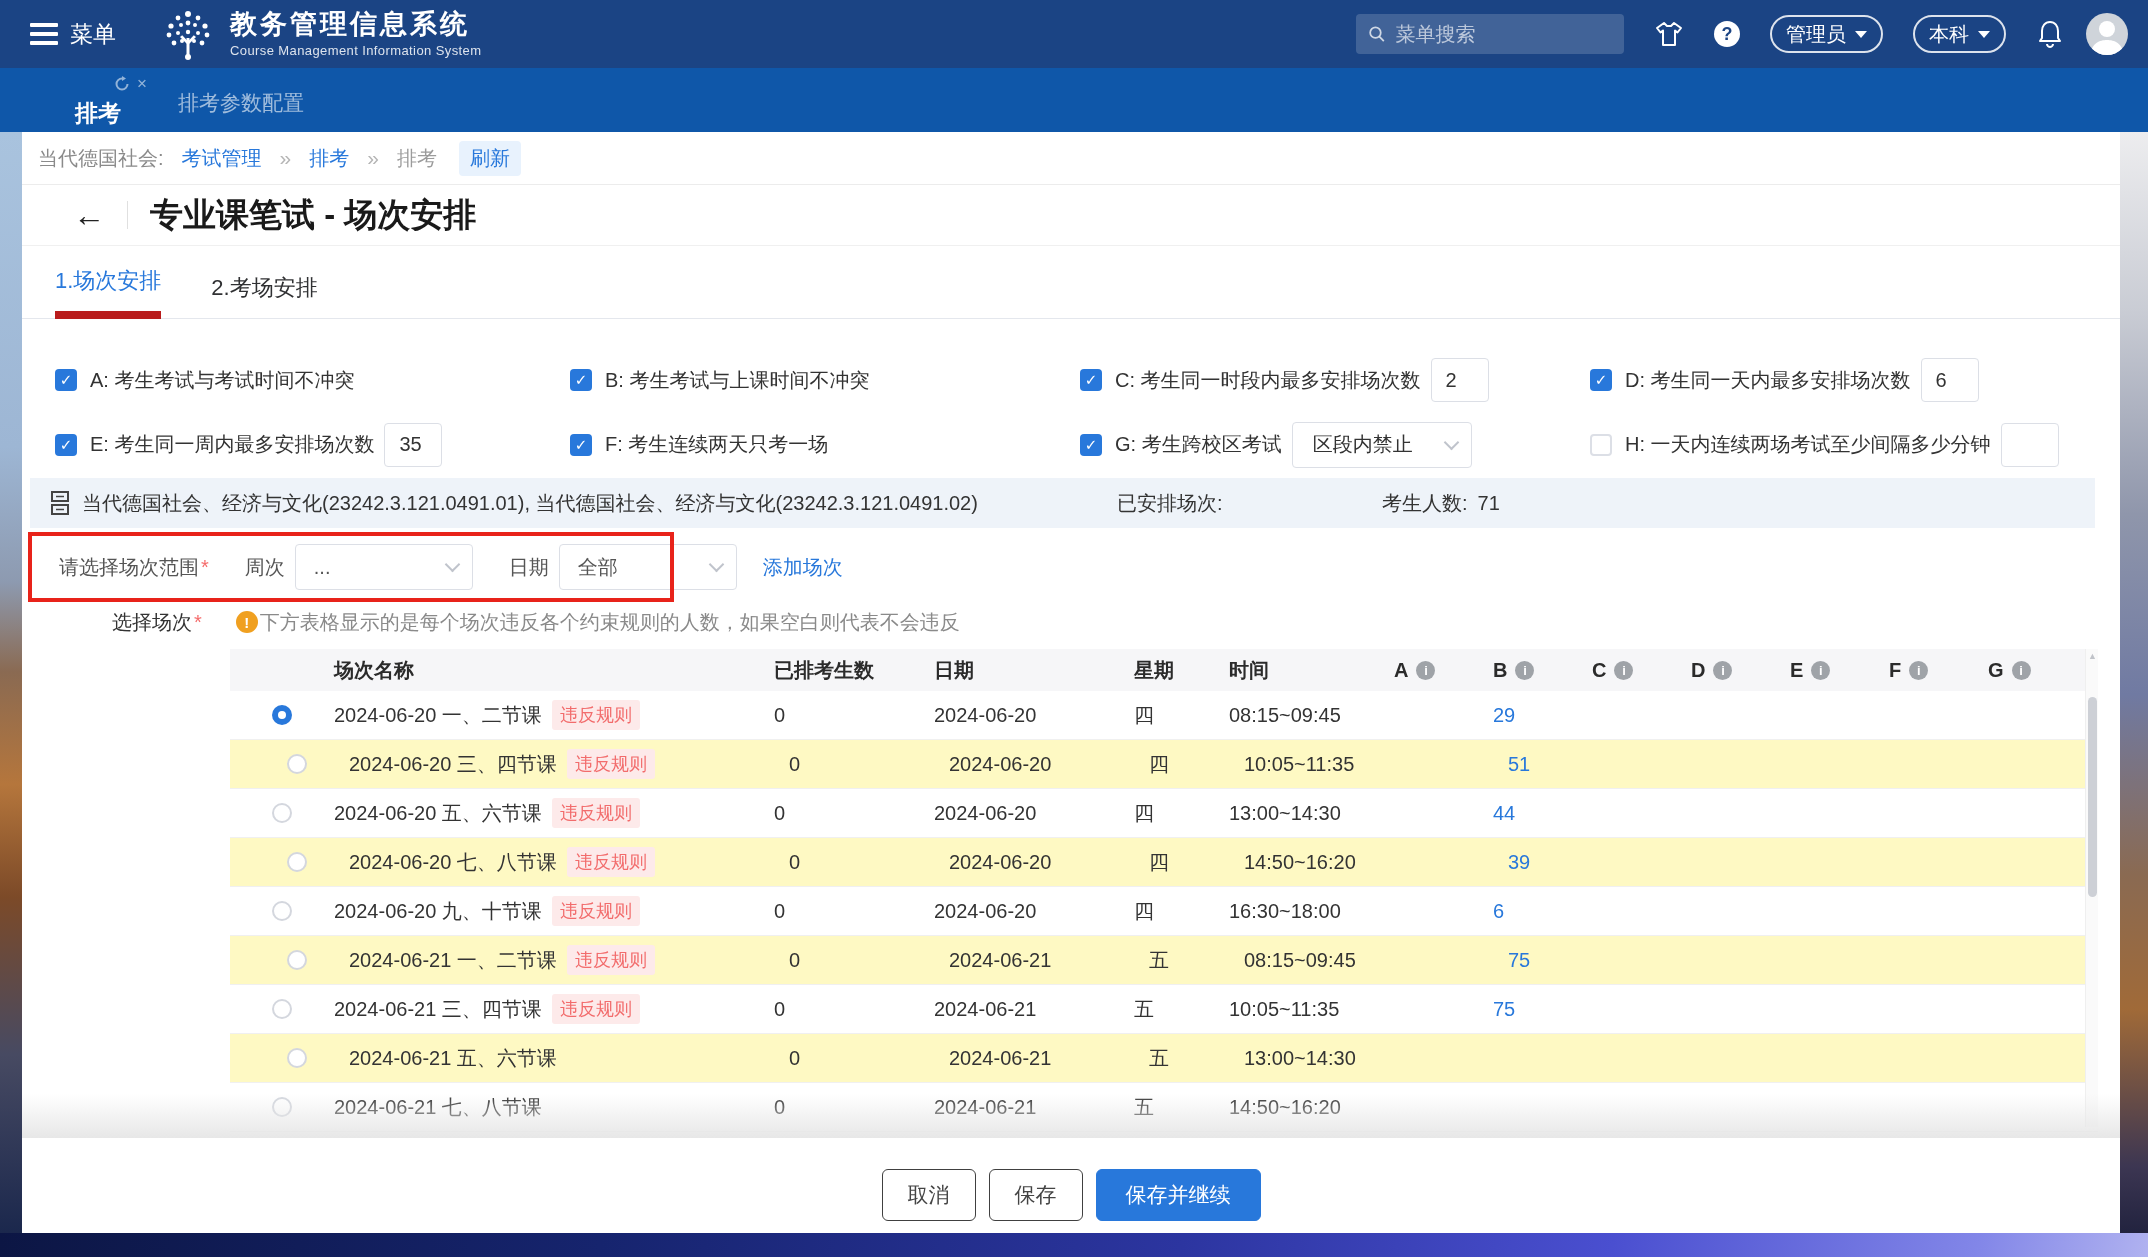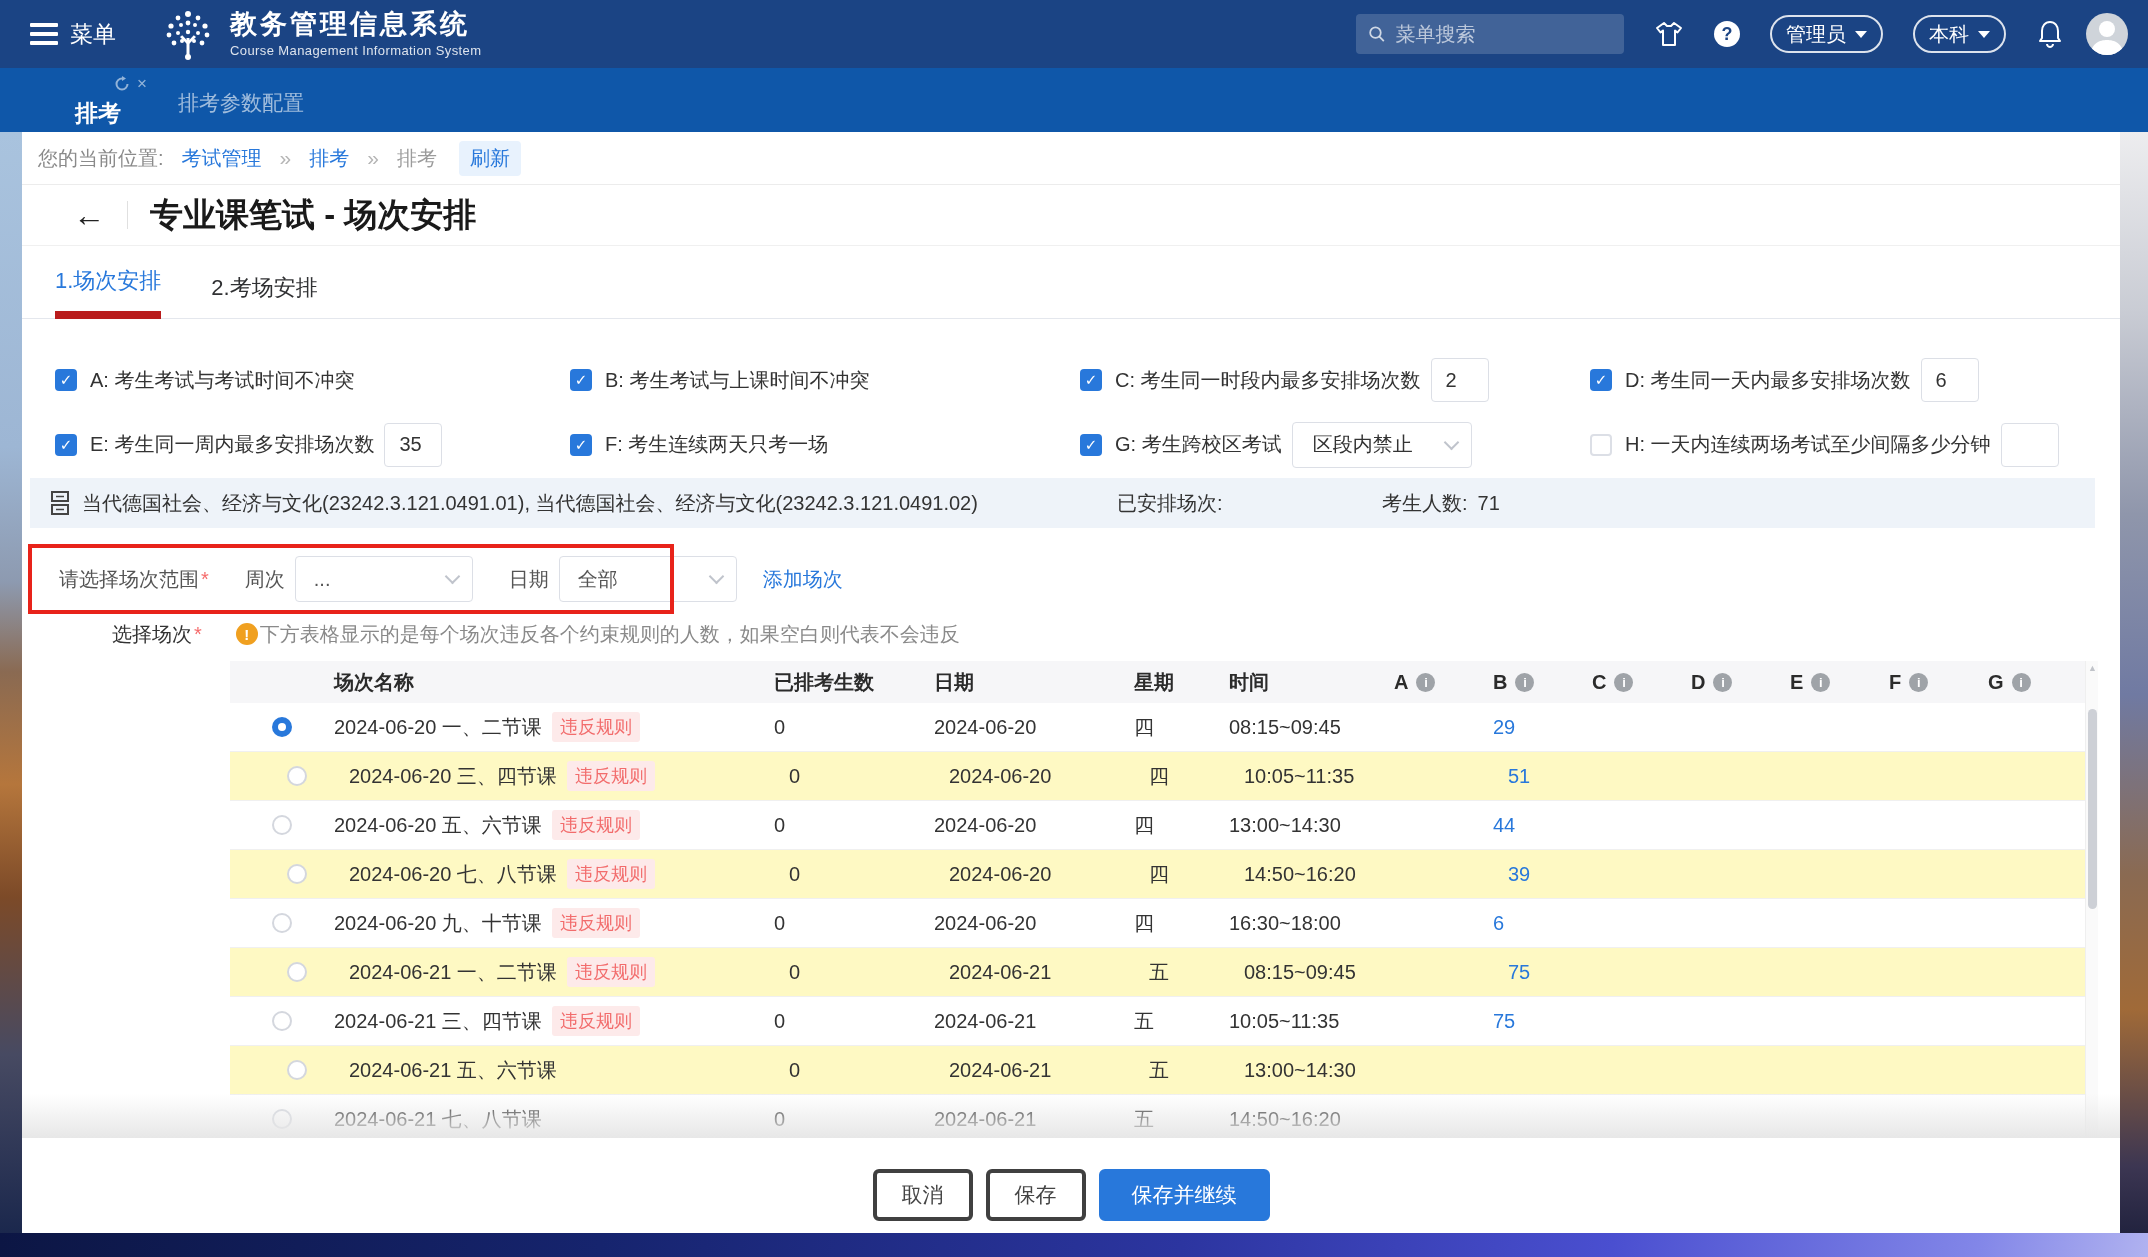--- a/index.html
+++ b/index.html
@@ -240,7 +240,7 @@
   <main class="card">
 
     <div class="breadcrumb-row">
-      <span class="bc-prefix">您的当前位置:</span>
+      <span class="bc-prefix">当代德国社会:</span>
       <span class="bc-link">考试管理</span>
       <span class="bc-sep">»</span>
       <span class="bc-link">排考</span>

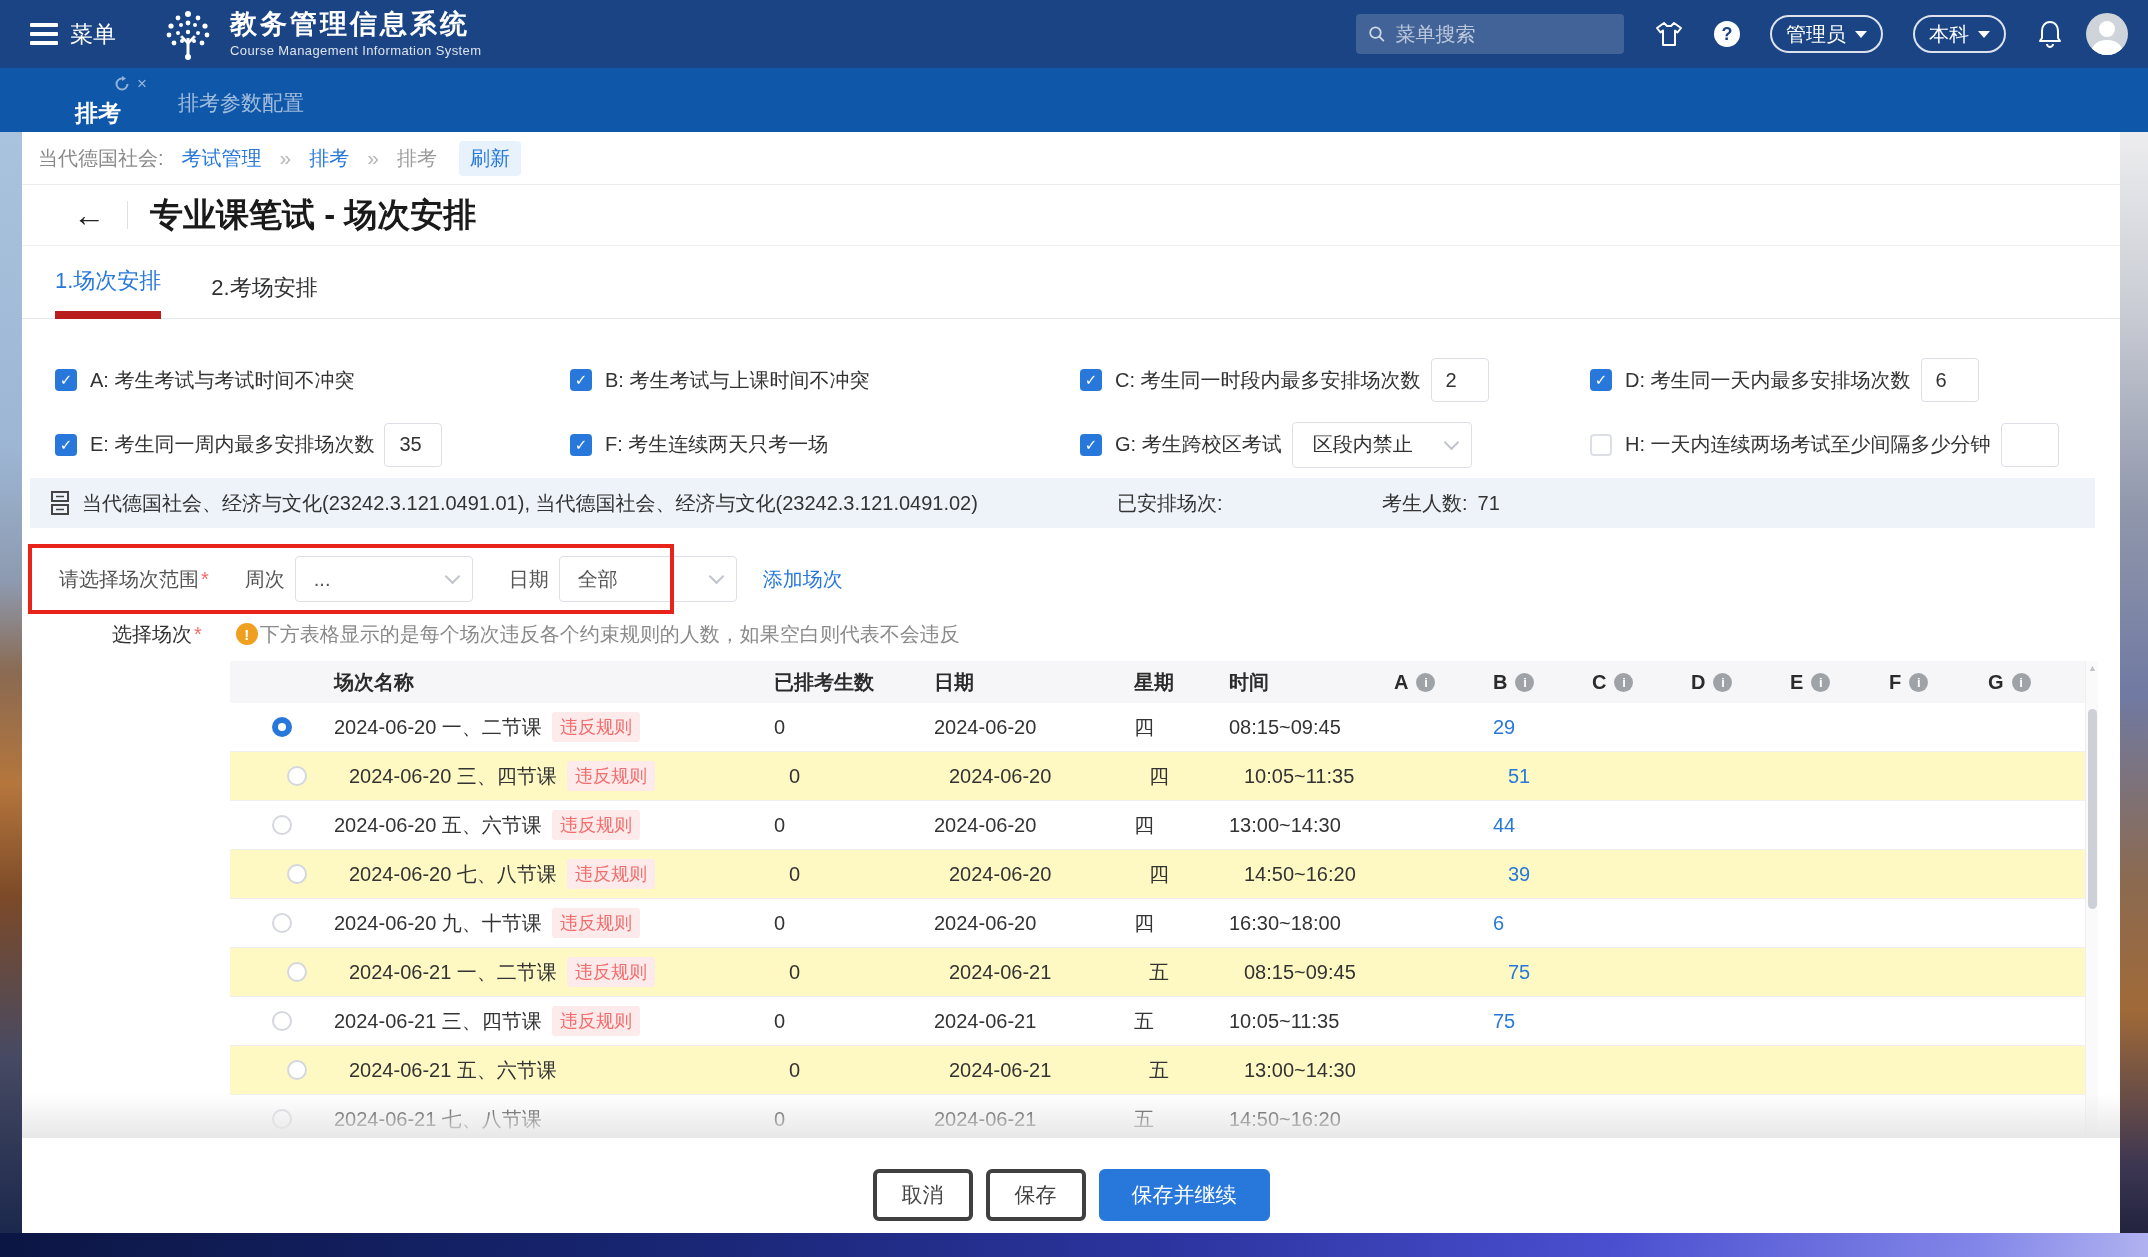--- a/index.html
+++ b/index.html
@@ -82,7 +82,7 @@
     transform:rotate(45deg);margin-top:-5px;flex-shrink:0;}
 
   
-  .course-row{margin:8px 25px 16px 8px;height:50px;background:#eef3f9;display:flex;align-items:center;
+  .course-row{margin:8px 25px 4px 8px;height:50px;background:#eef3f9;display:flex;align-items:center;
     padding:0 18px;font-size:20px;position:relative;box-sizing:border-box;}
   .course-name{margin-left:10px;color:#333;}
   .sched-label{position:absolute;left:1087px;color:#333;}

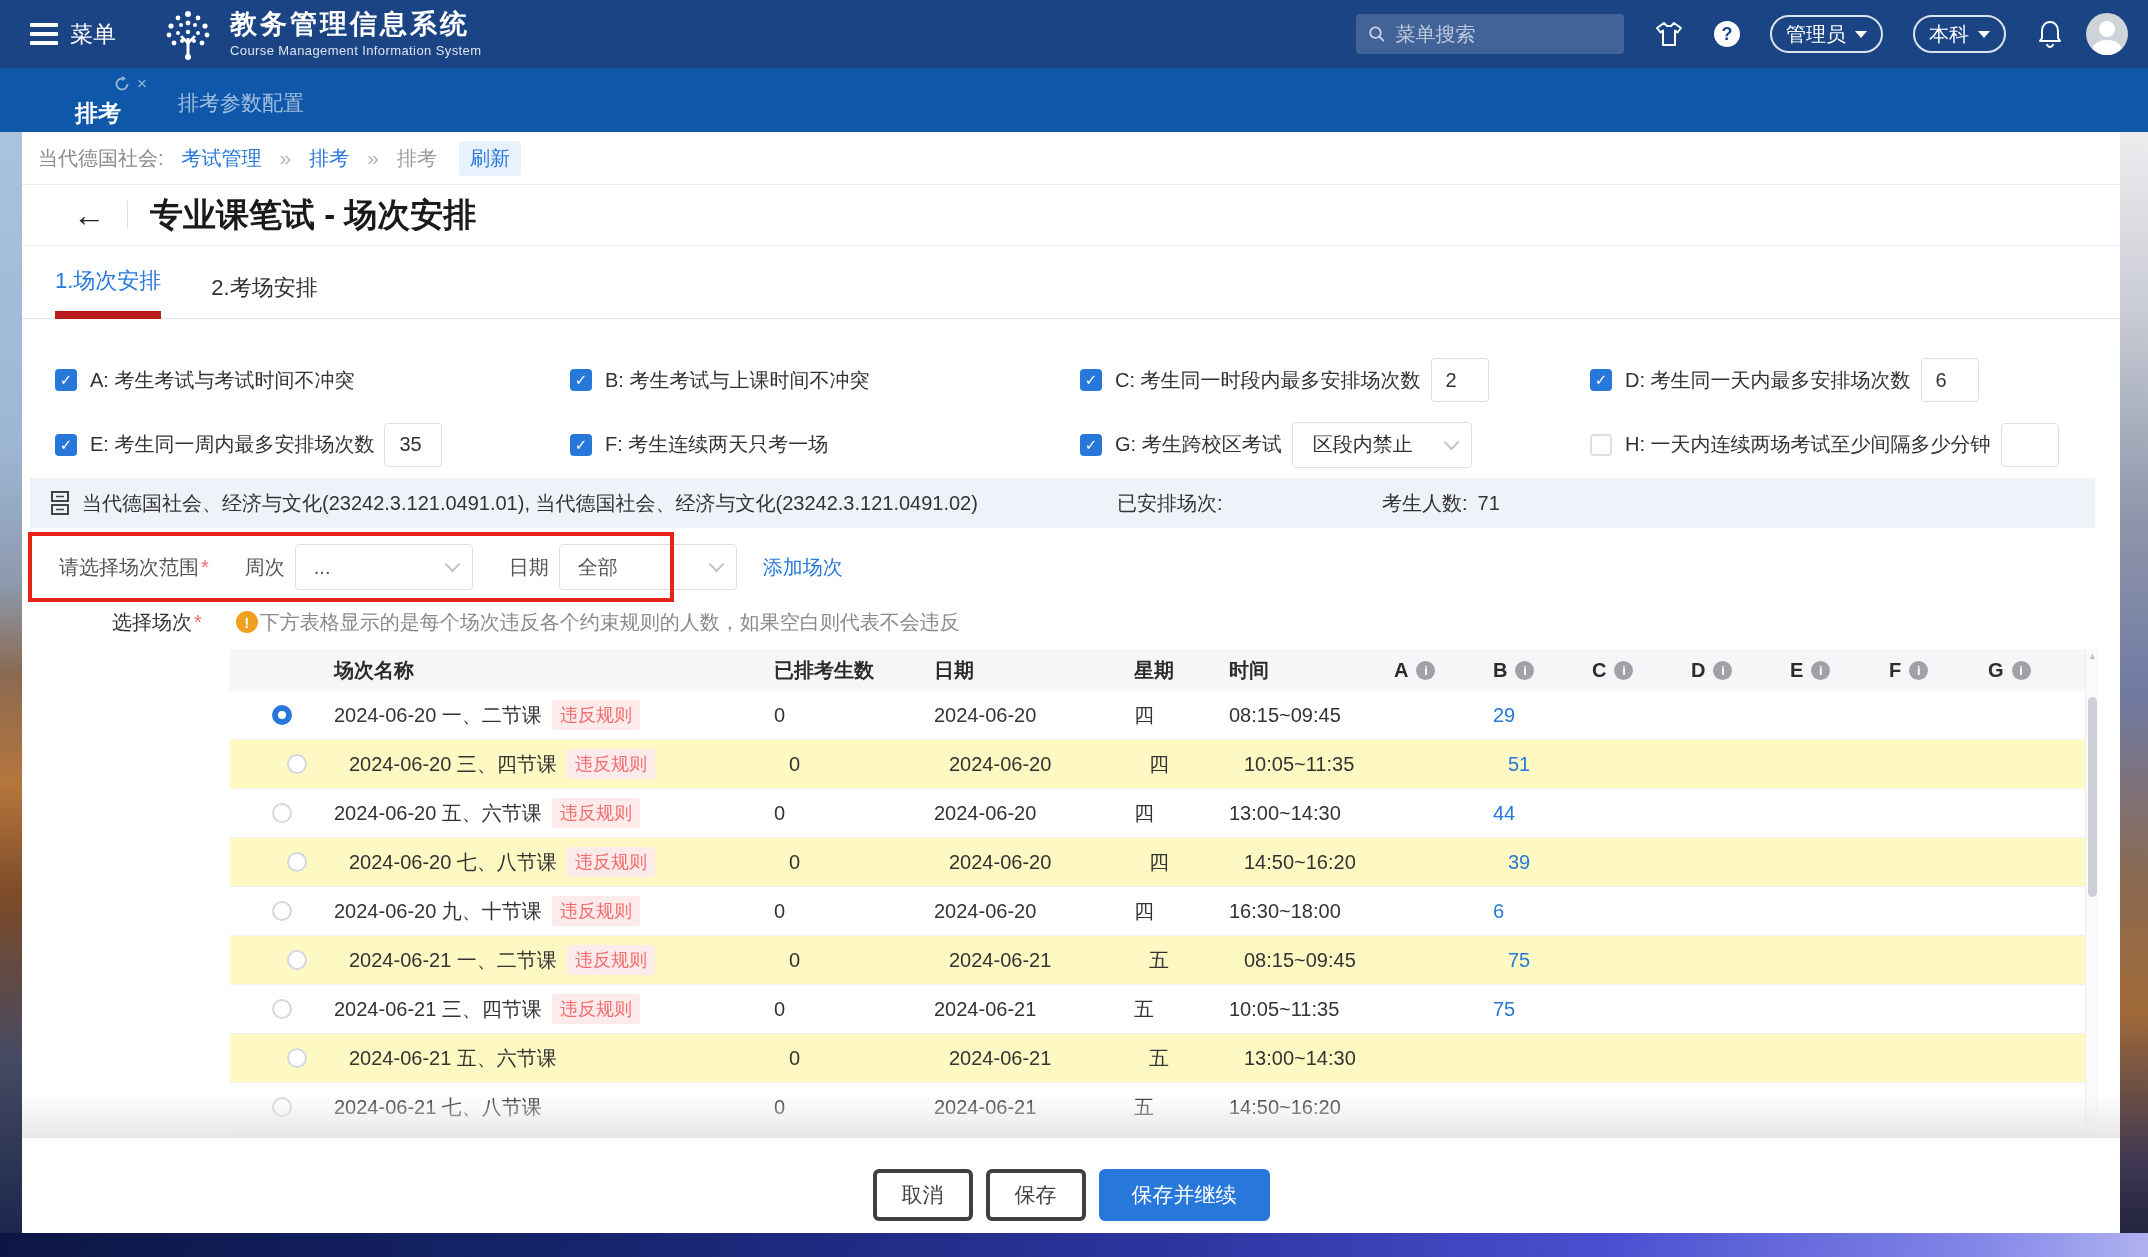--- a/index.html
+++ b/index.html
@@ -137,7 +137,7 @@
     background:linear-gradient(to bottom,rgba(255,255,255,0),#e7e7e7);}
   .footerbar{position:absolute;left:0;top:1006px;width:100%;height:95px;background:#fff;
     display:flex;justify-content:center;align-items:center;gap:13px;padding-top:18px;box-sizing:border-box;}
-  .btn{height:52px;padding:0 25px;border:4px solid #404040;border-radius:6px;background:#fff;font-size:21px;color:#444;
+  .btn{height:52px;padding:0 25px;border:1px solid #404040;border-radius:6px;background:#fff;font-size:21px;color:#444;
     font-family:inherit;display:flex;align-items:center;cursor:pointer;}
   .btn.primary{background:#2878db;border-color:#2878db;color:#fff;padding:0 29px;}
 </style>

